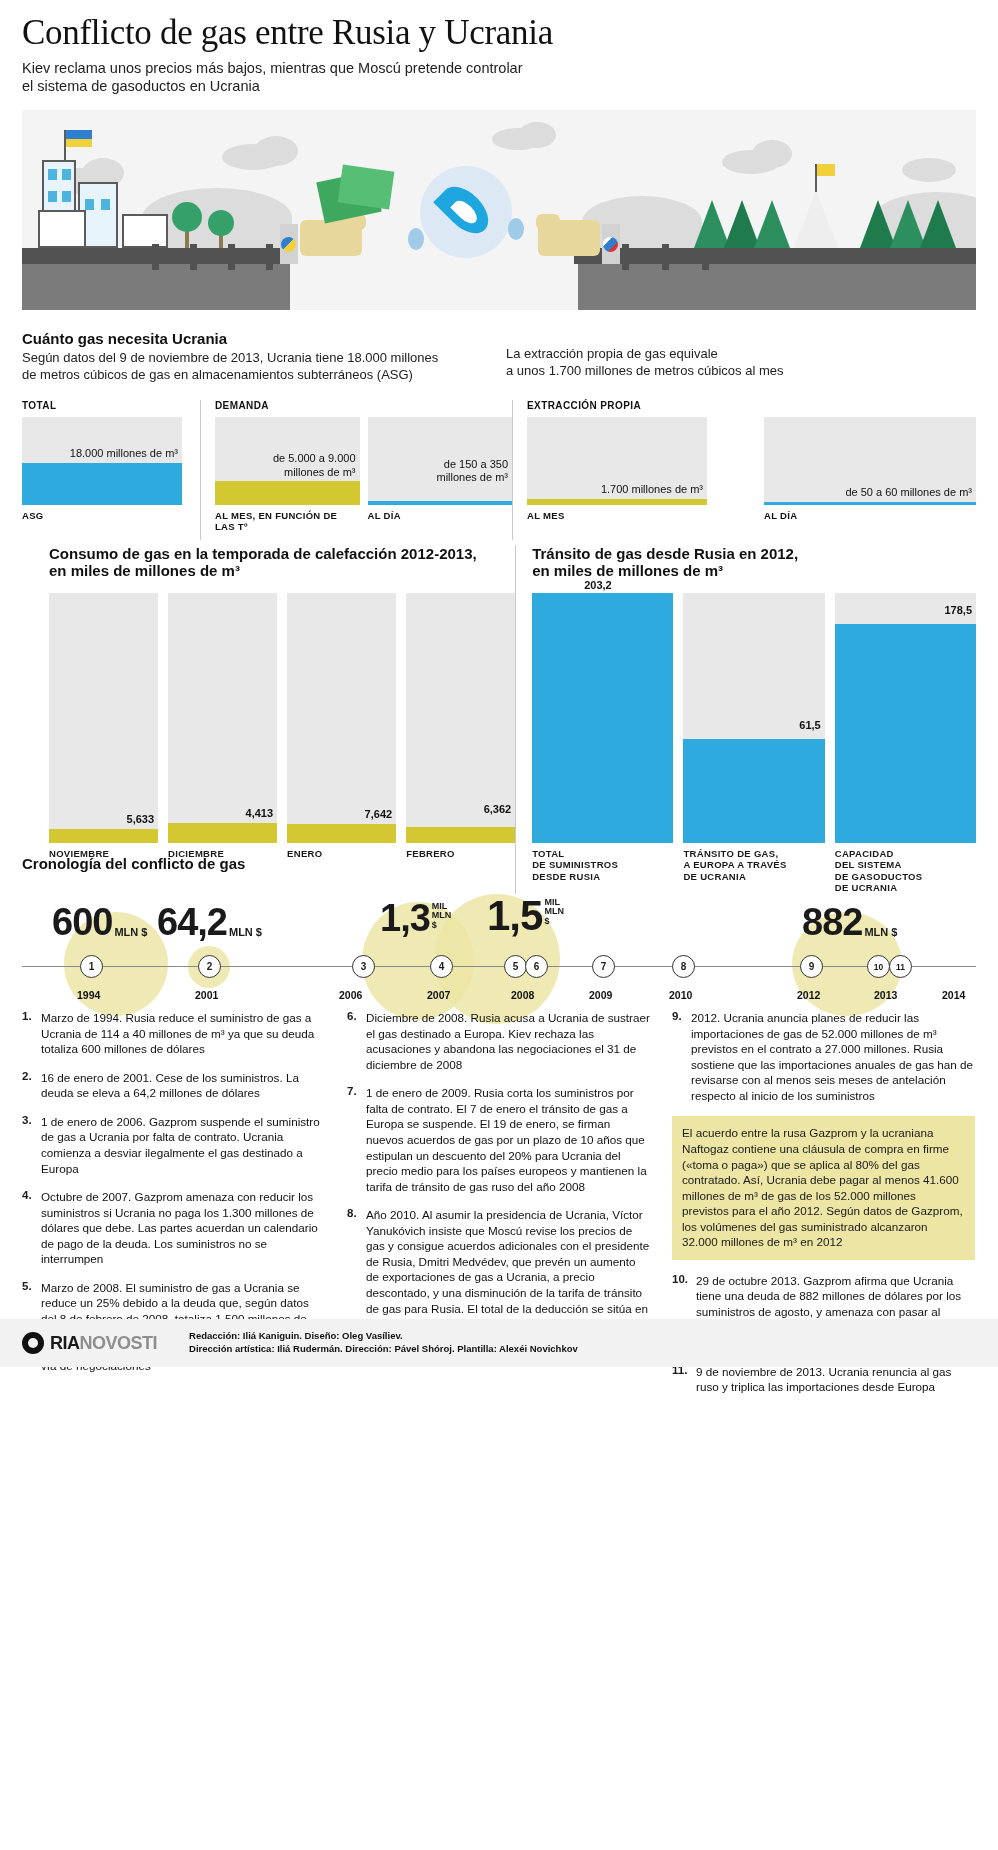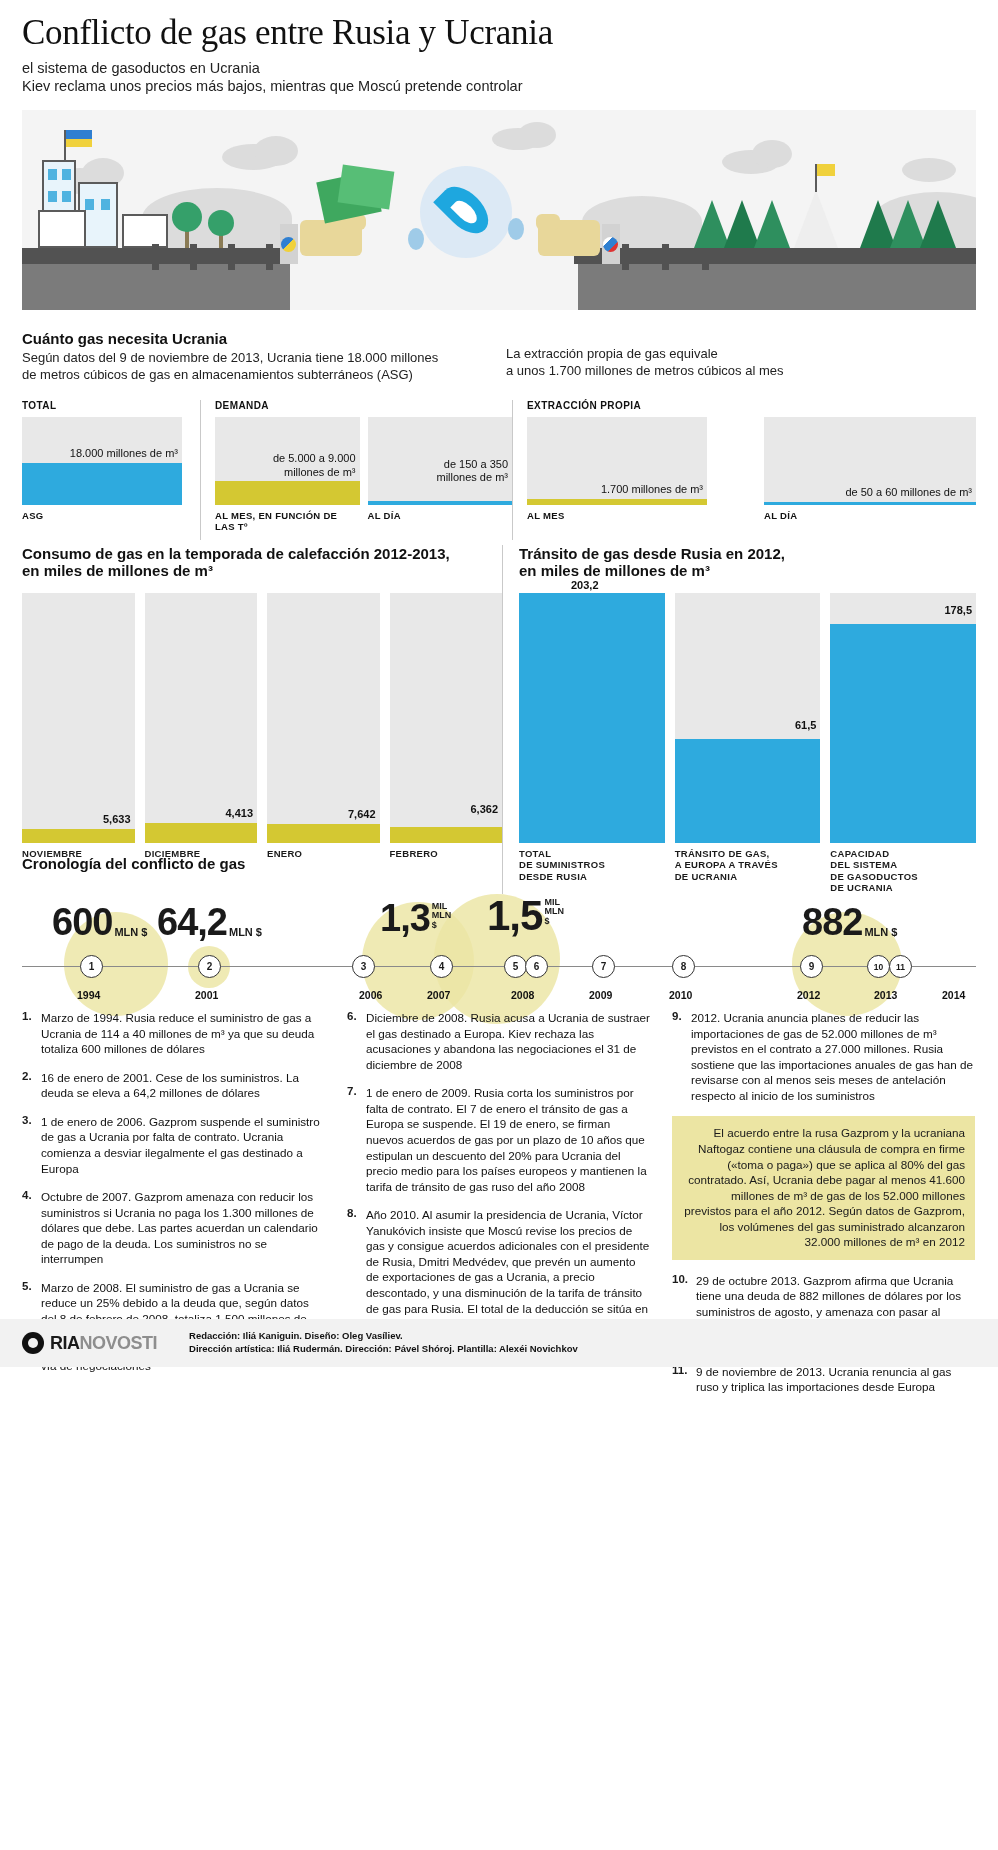--- a/index.html
+++ b/index.html
@@ -172,8 +172,8 @@
   <div class="header">
     <div class="title">Conflicto de gas entre Rusia y Ucrania</div>
     <div class="subtitle">
+      <div>Kiev reclama unos precios más bajos, mientras que Moscú pretende controlar</div>
       <div>el sistema de gasoductos en Ucrania</div>
-      <div>Kiev reclama unos precios más bajos, mientras que Moscú pretende controlar</div>
     </div>
   </div>
 

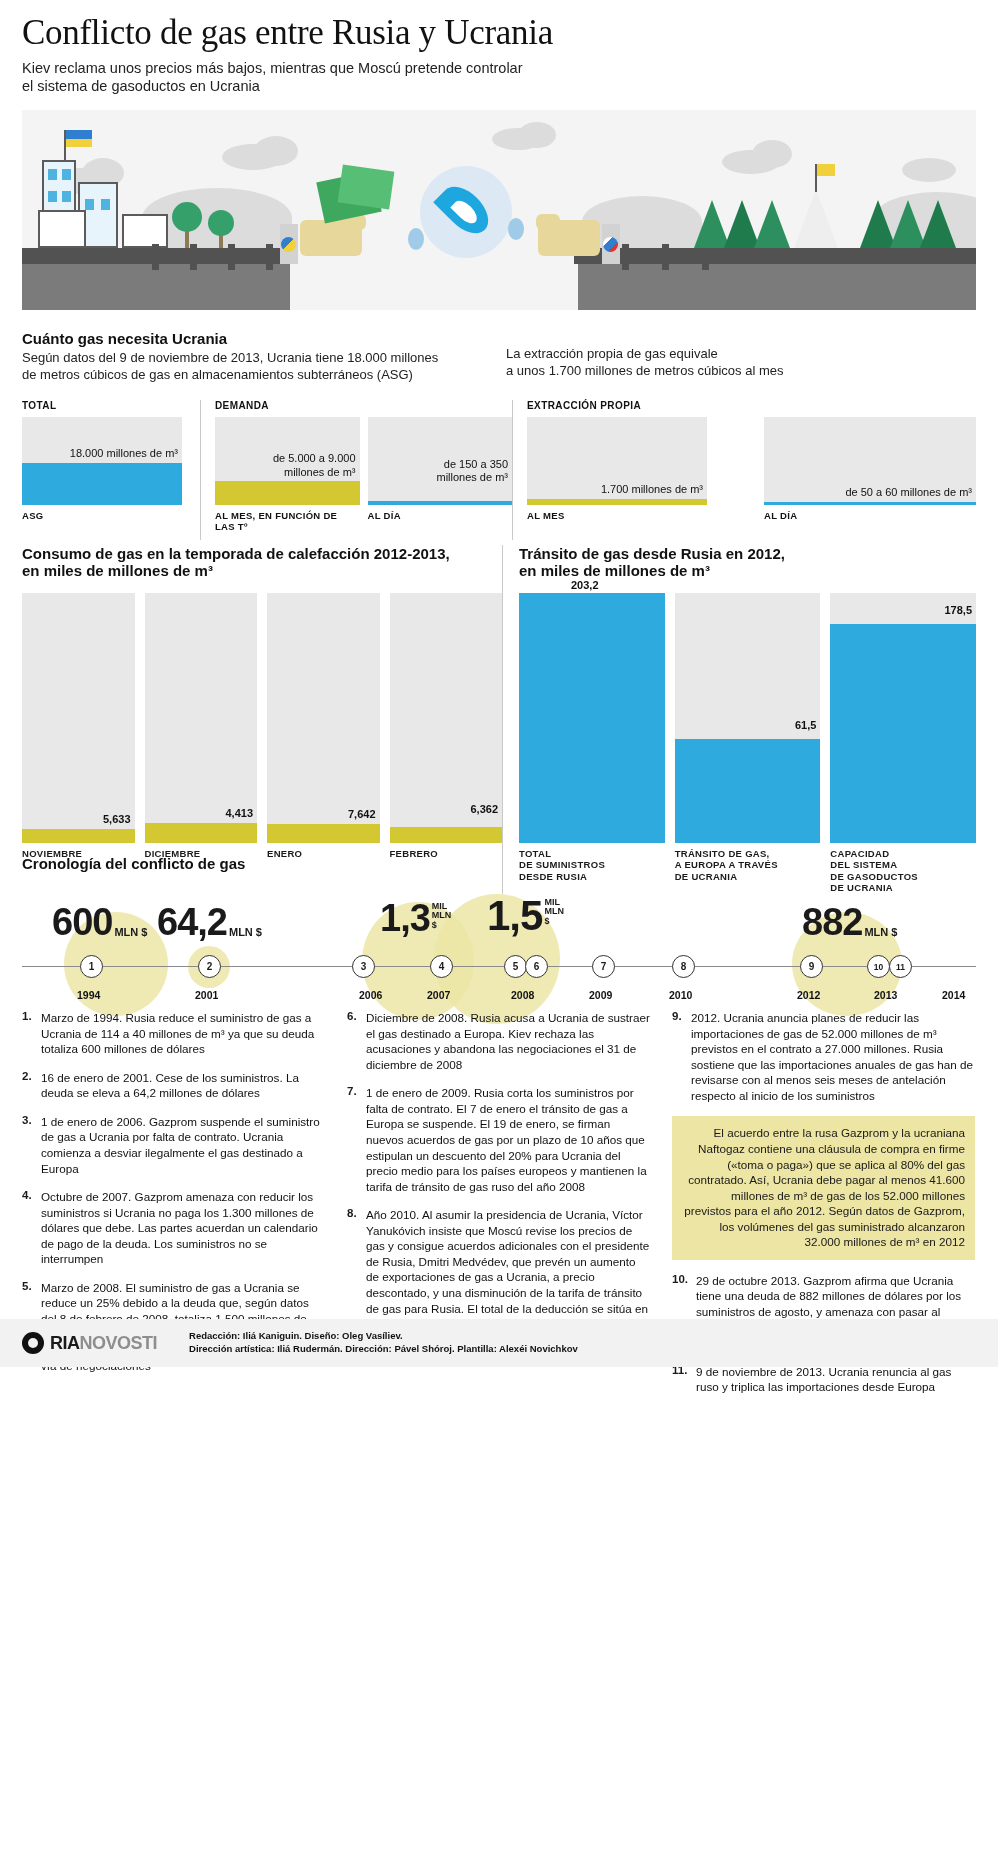--- a/index.html
+++ b/index.html
@@ -115,7 +115,7 @@
 
   
   .block2 { position:absolute; left:22px; top:545px; width:954px; }
-  .b2-cols { display:flex; }
+  .b2-cols { display:flex;margin-left:27px; }
   .b2-left { width:480px; }
   .b2-right { width:474px; padding-left:16px; border-left:1px solid #c9c9c9; }
   .b2-bars { display:flex; gap:10px; margin-top:14px; }

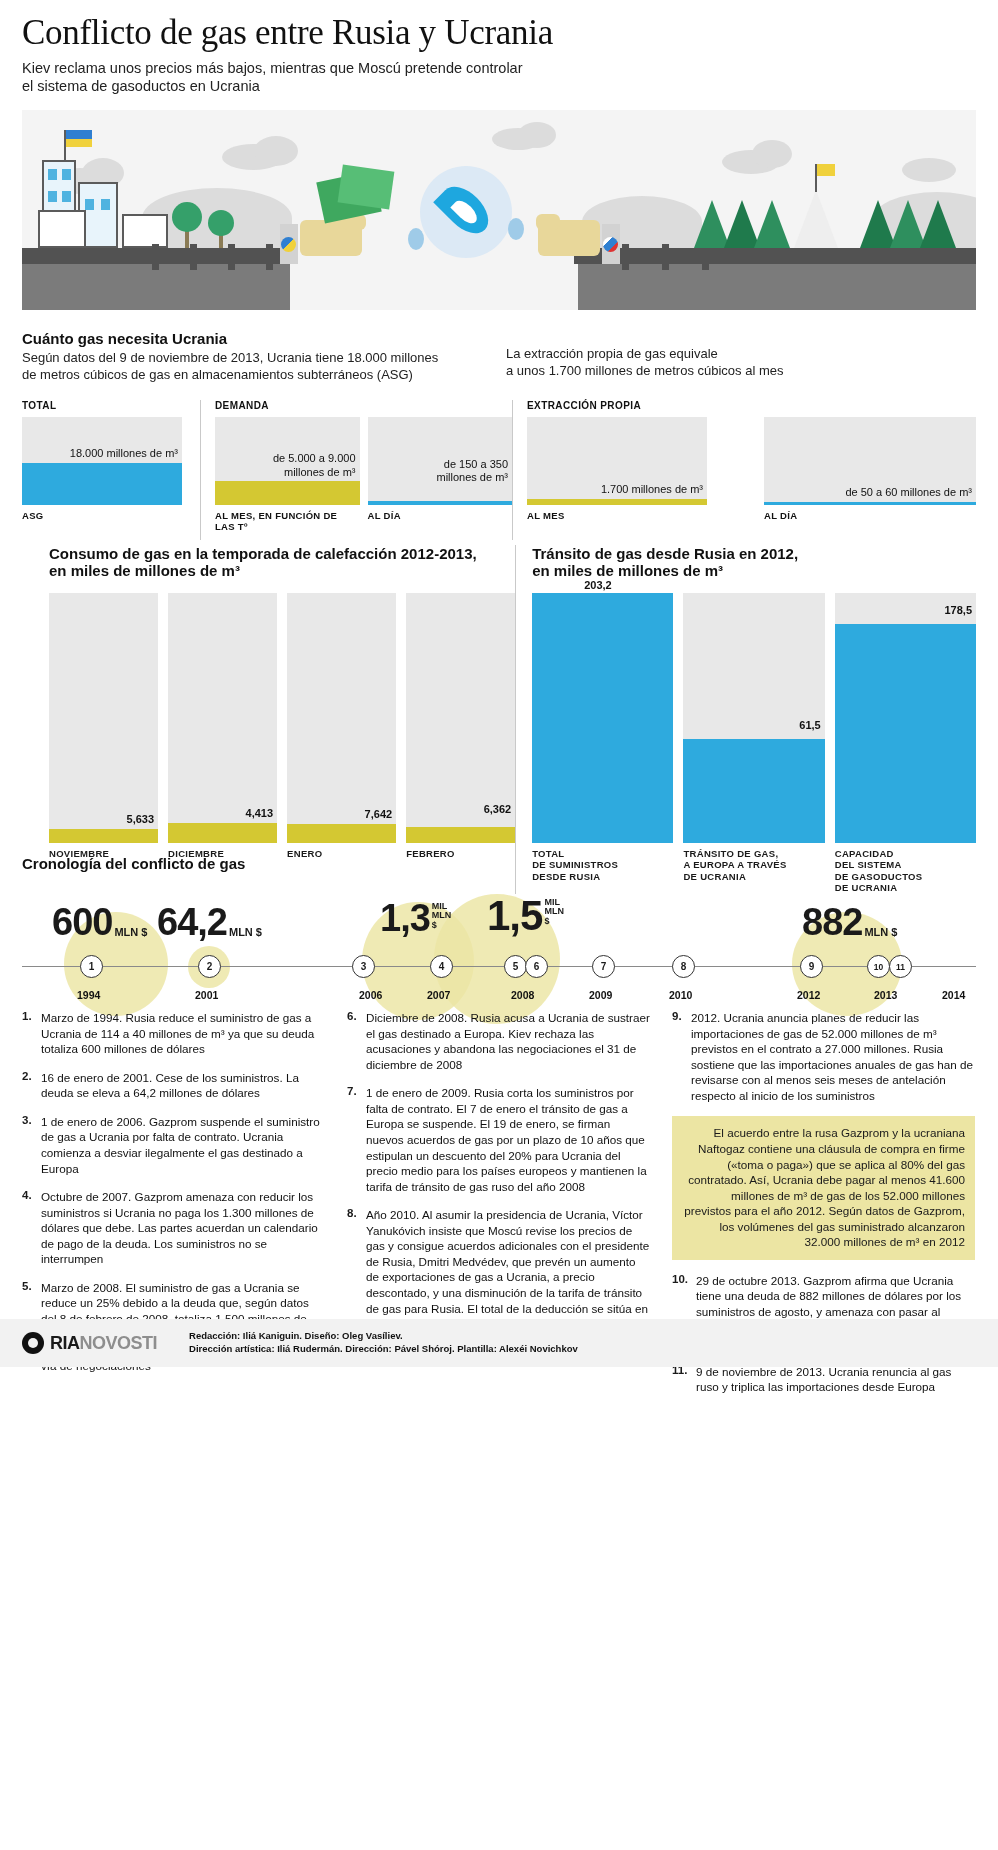--- a/index.html
+++ b/index.html
@@ -481,7 +481,7 @@
 
       <div class="tl-year" style="left:55px;">1994</div>
       <div class="tl-year" style="left:173px;">2001</div>
-      <div class="tl-year" style="left:337px;">2006</div>
+      <div class="tl-year" style="left:317px;">2006</div>
       <div class="tl-year" style="left:405px;">2007</div>
       <div class="tl-year" style="left:489px;">2008</div>
       <div class="tl-year" style="left:567px;">2009</div>

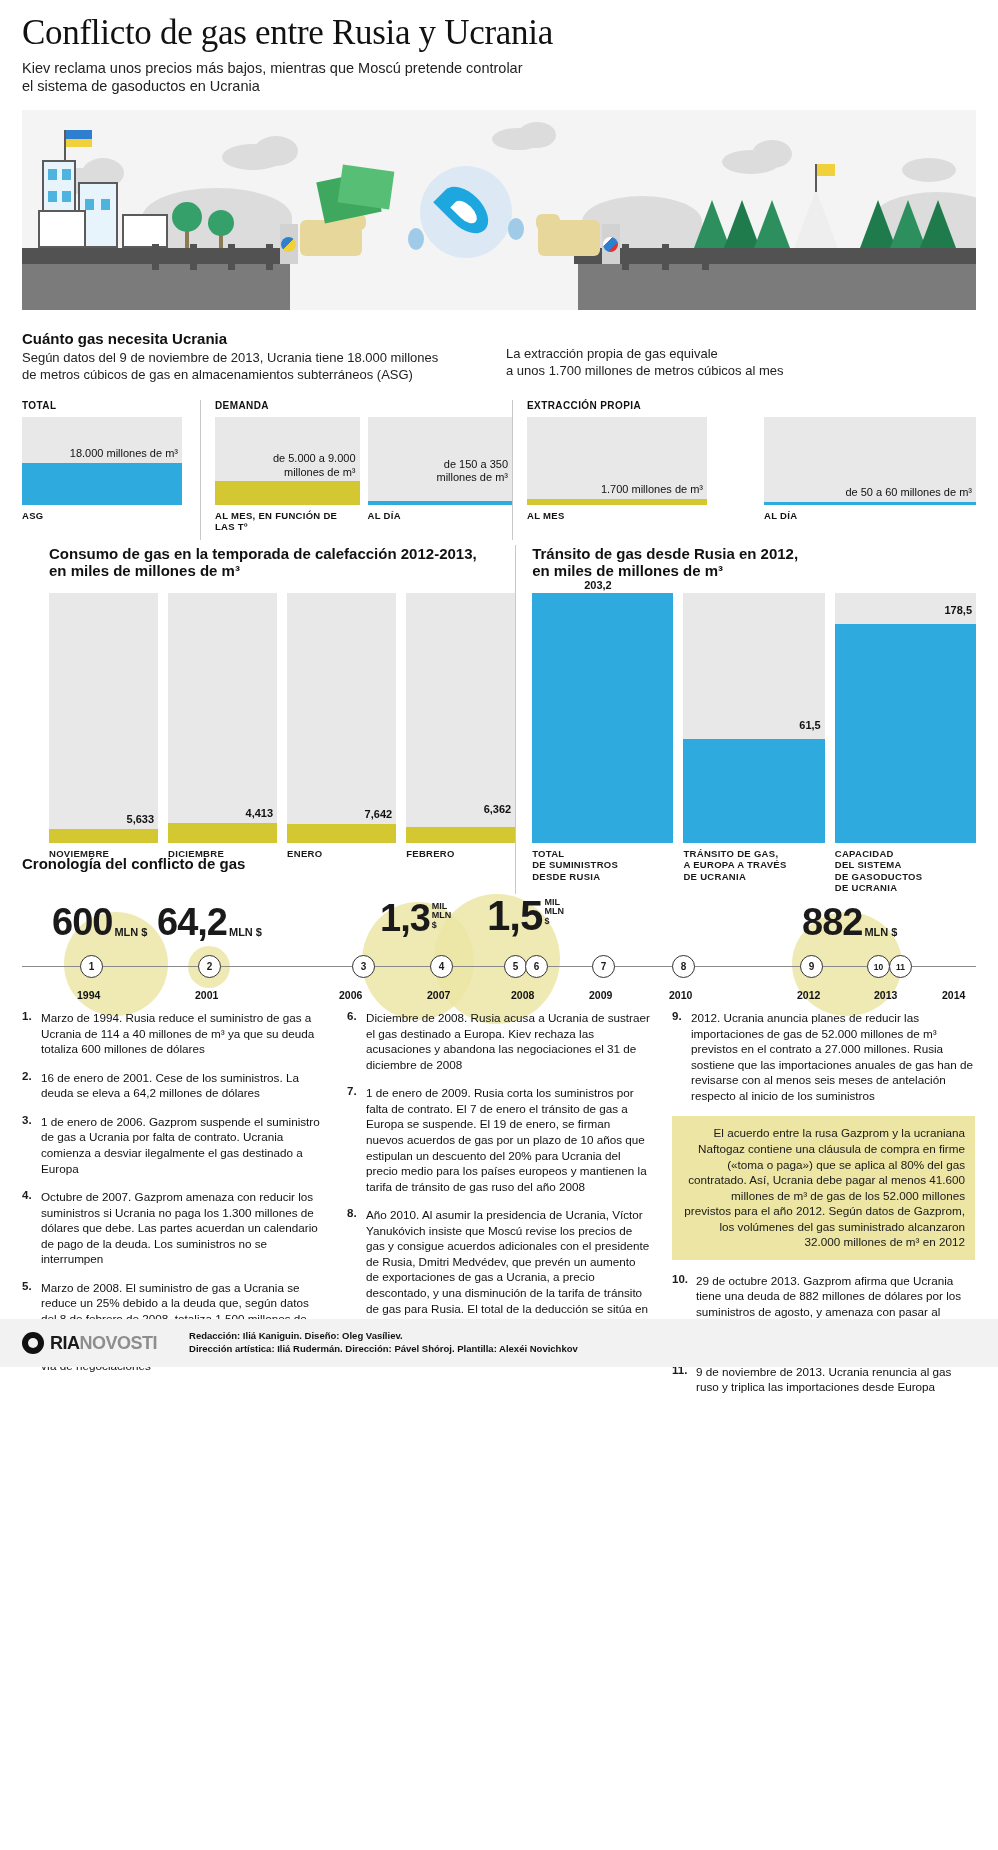--- a/index.html
+++ b/index.html
@@ -149,7 +149,7 @@
   .item .t { font-size:11.7px; line-height:1.33; color:#111; }
   .callout {
     background:#ece5a3; padding:9px 10px 10px 10px; margin-bottom:13px;
-    font-size:11.7px; line-height:1.33;text-align:right;
+    font-size:11.7px; line-height:1.33;
   }
 
   

